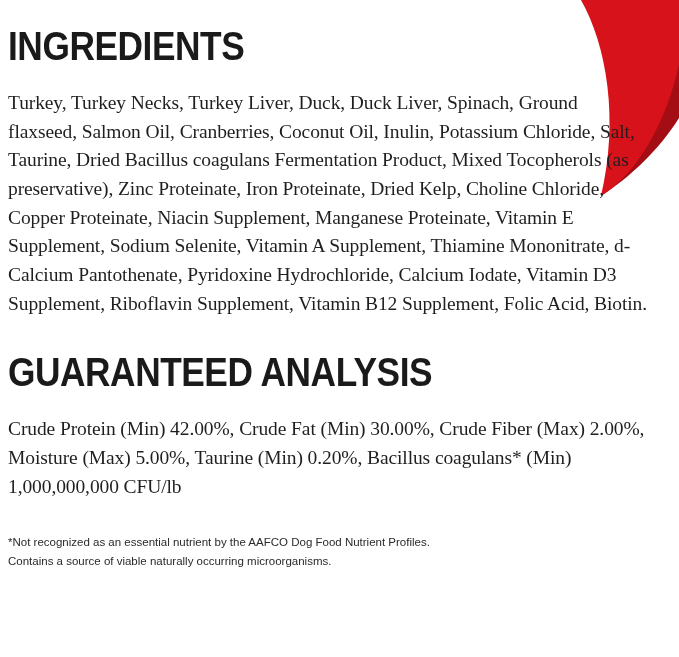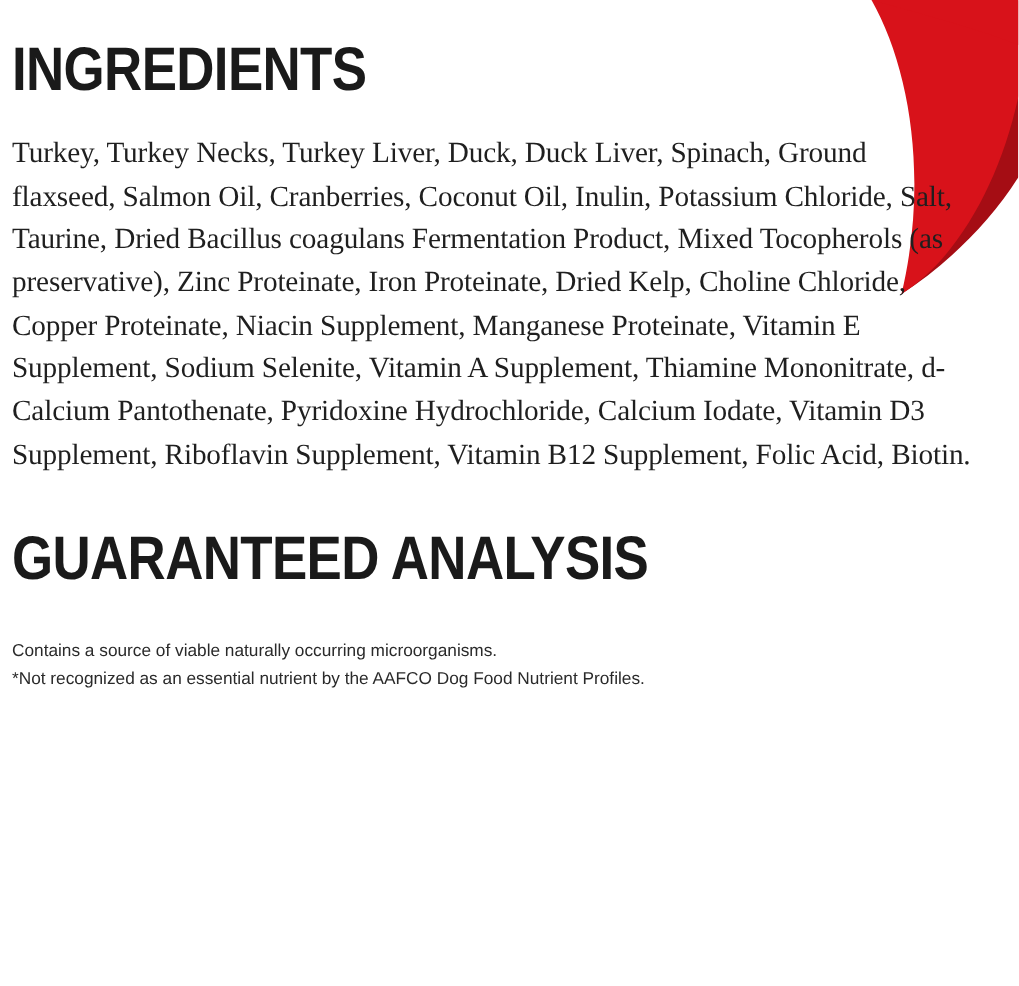--- a/index.html
+++ b/index.html
@@ -88,6 +88,7 @@
 
   <h1 class="section-title">GUARANTEED ANALYSIS</h1>
 
+  <p class="body-text">Crude Protein (Min) 42.00%, Crude Fat (Min) 30.00%, Crude Fiber (Max) 2.00%, Moisture (Max) 5.00%, Taurine (Min) 0.20%, Bacillus coagulans* (Min) 1,000,000,000 CFU/lb</p>
 
   <div class="footnotes">
     <div>Contains a source of viable naturally occurring microorganisms.</div>

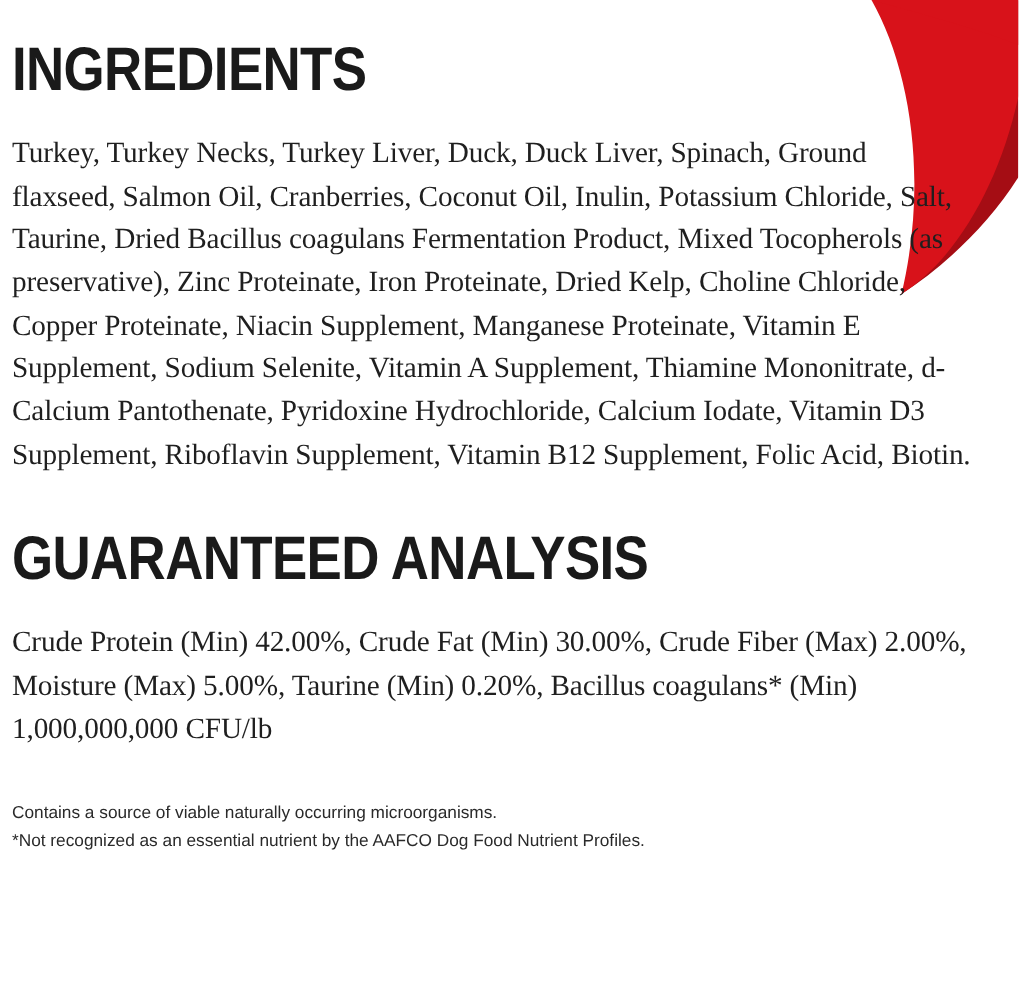--- a/index.html
+++ b/index.html
@@ -91,8 +91,8 @@
   <p class="body-text">Crude Protein (Min) 42.00%, Crude Fat (Min) 30.00%, Crude Fiber (Max) 2.00%, Moisture (Max) 5.00%, Taurine (Min) 0.20%, Bacillus coagulans* (Min) 1,000,000,000 CFU/lb</p>
 
   <div class="footnotes">
+    <div>*Not recognized as an essential nutrient by the AAFCO Dog Food Nutrient Profiles.</div>
     <div>Contains a source of viable naturally occurring microorganisms.</div>
-    <div>*Not recognized as an essential nutrient by the AAFCO Dog Food Nutrient Profiles.</div>
   </div>
 
 </div>

